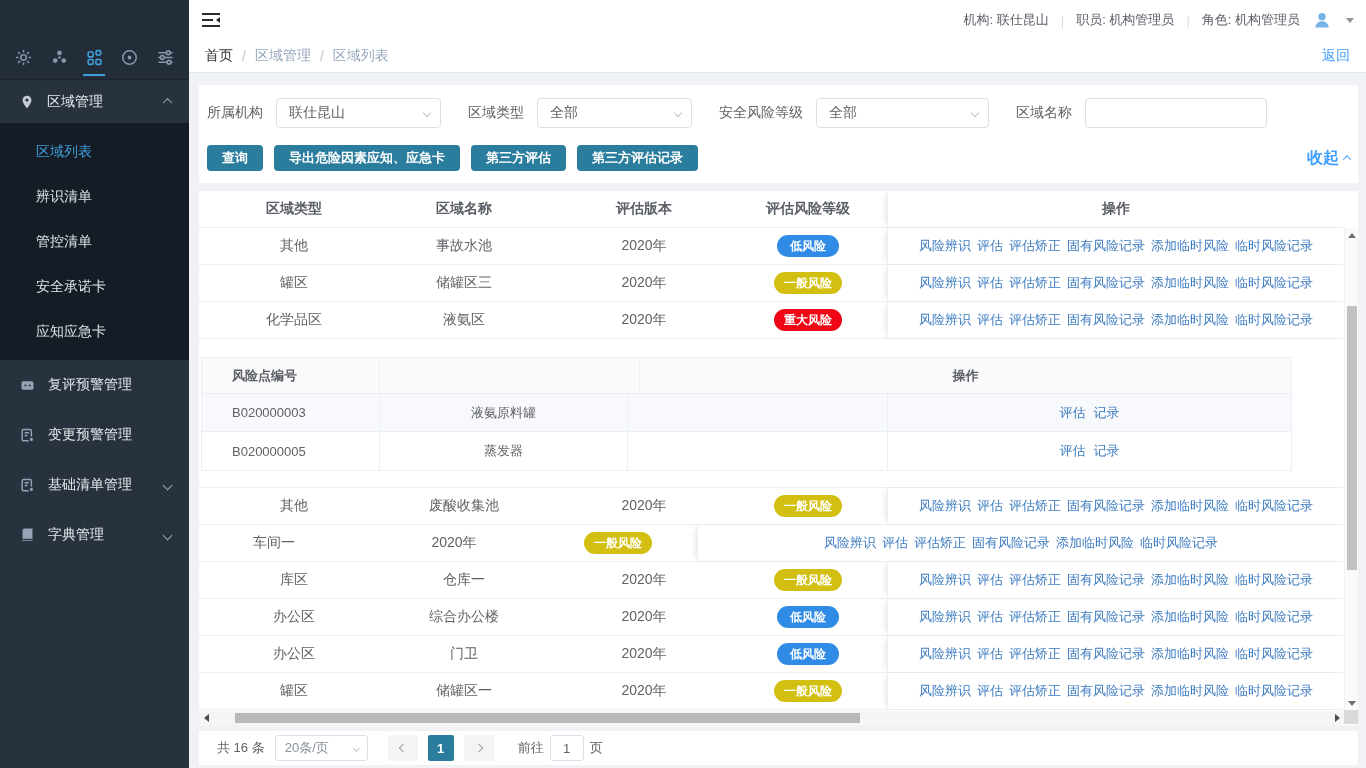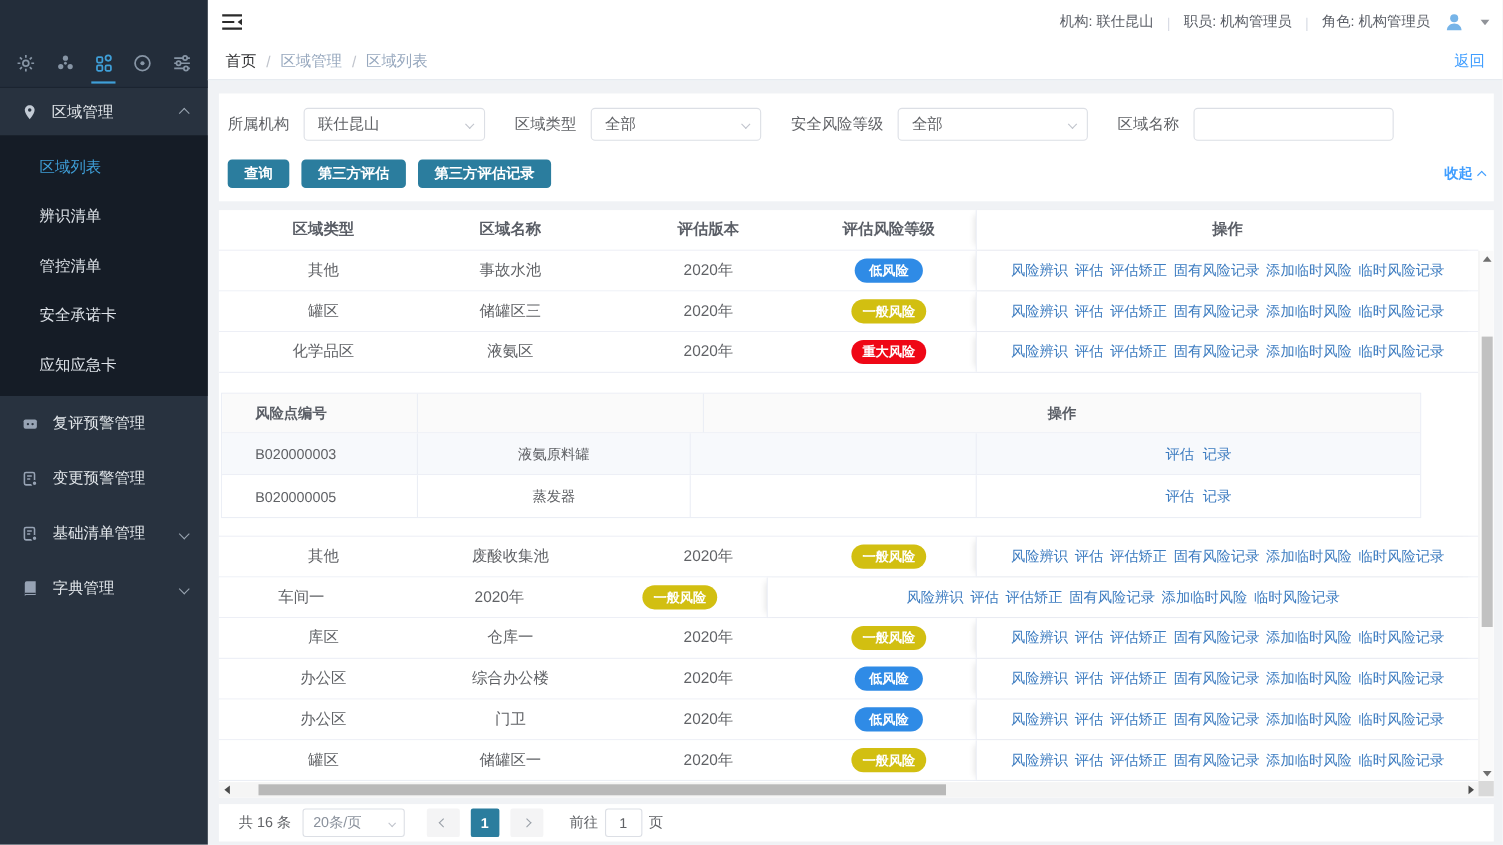--- a/index.html
+++ b/index.html
@@ -275,6 +275,7 @@
         </div>
         <div class="btn-row">
           <button class="btn" style="background: rgb(43, 125, 158);">查询</button>
+          <button class="btn" style="background: rgb(43, 125, 158);">导出危险因素应知、应急卡</button>
           <button class="btn" style="background: rgb(43, 125, 158);">第三方评估</button>
           <button class="btn" style="background: rgb(43, 125, 158);">第三方评估记录</button>
           <span class="collapse-link">

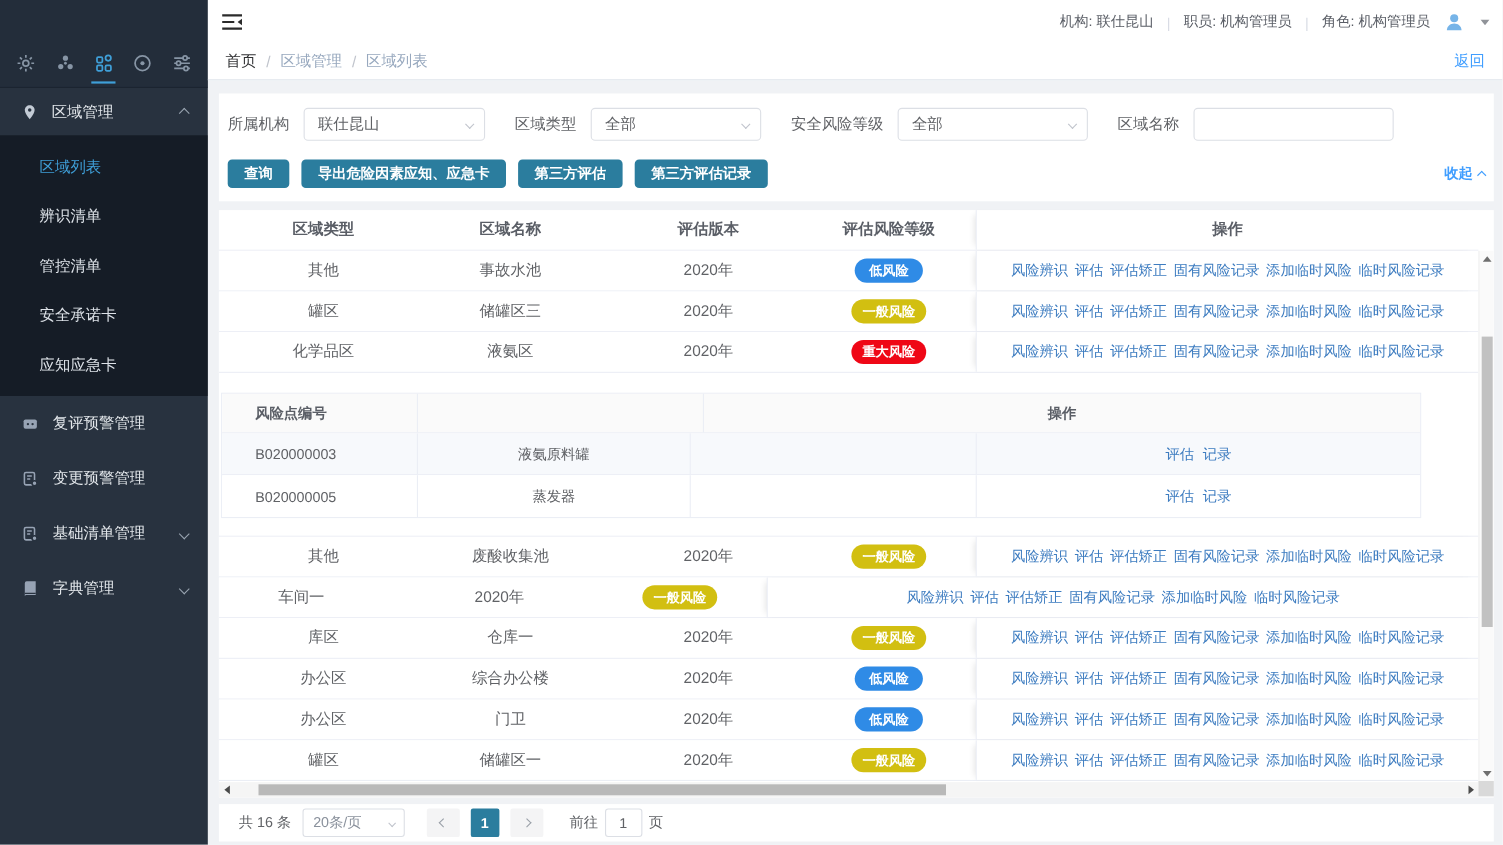--- a/index.html
+++ b/index.html
@@ -58,7 +58,7 @@
   .txt-input { height:30px; border:1px solid #dcdfe5; border-radius:4px; padding:0 10px; font-size:14px; color:#606266; outline:none; font-family:inherit; }
   .btn-row { display:flex; align-items:center; margin-top:17px; gap:11px; }
   .btn { height:26px; border:none; border-radius:4px; color:#fff; font-weight:700; font-size:13px; padding:0 15px; cursor:pointer; font-family:inherit; white-space:nowrap; }
-  .collapse-link { margin-left:auto; color:#409eff; font-size:13px; font-weight:700; display:flex; align-items:center; gap:5px; cursor:pointer; }
+  .collapse-link { margin-left:auto; color:#409eff; font-size:16px; font-weight:700; display:flex; align-items:center; gap:5px; cursor:pointer; }
   .collapse-link .chev { width:6px; height:6px; }
 
   

